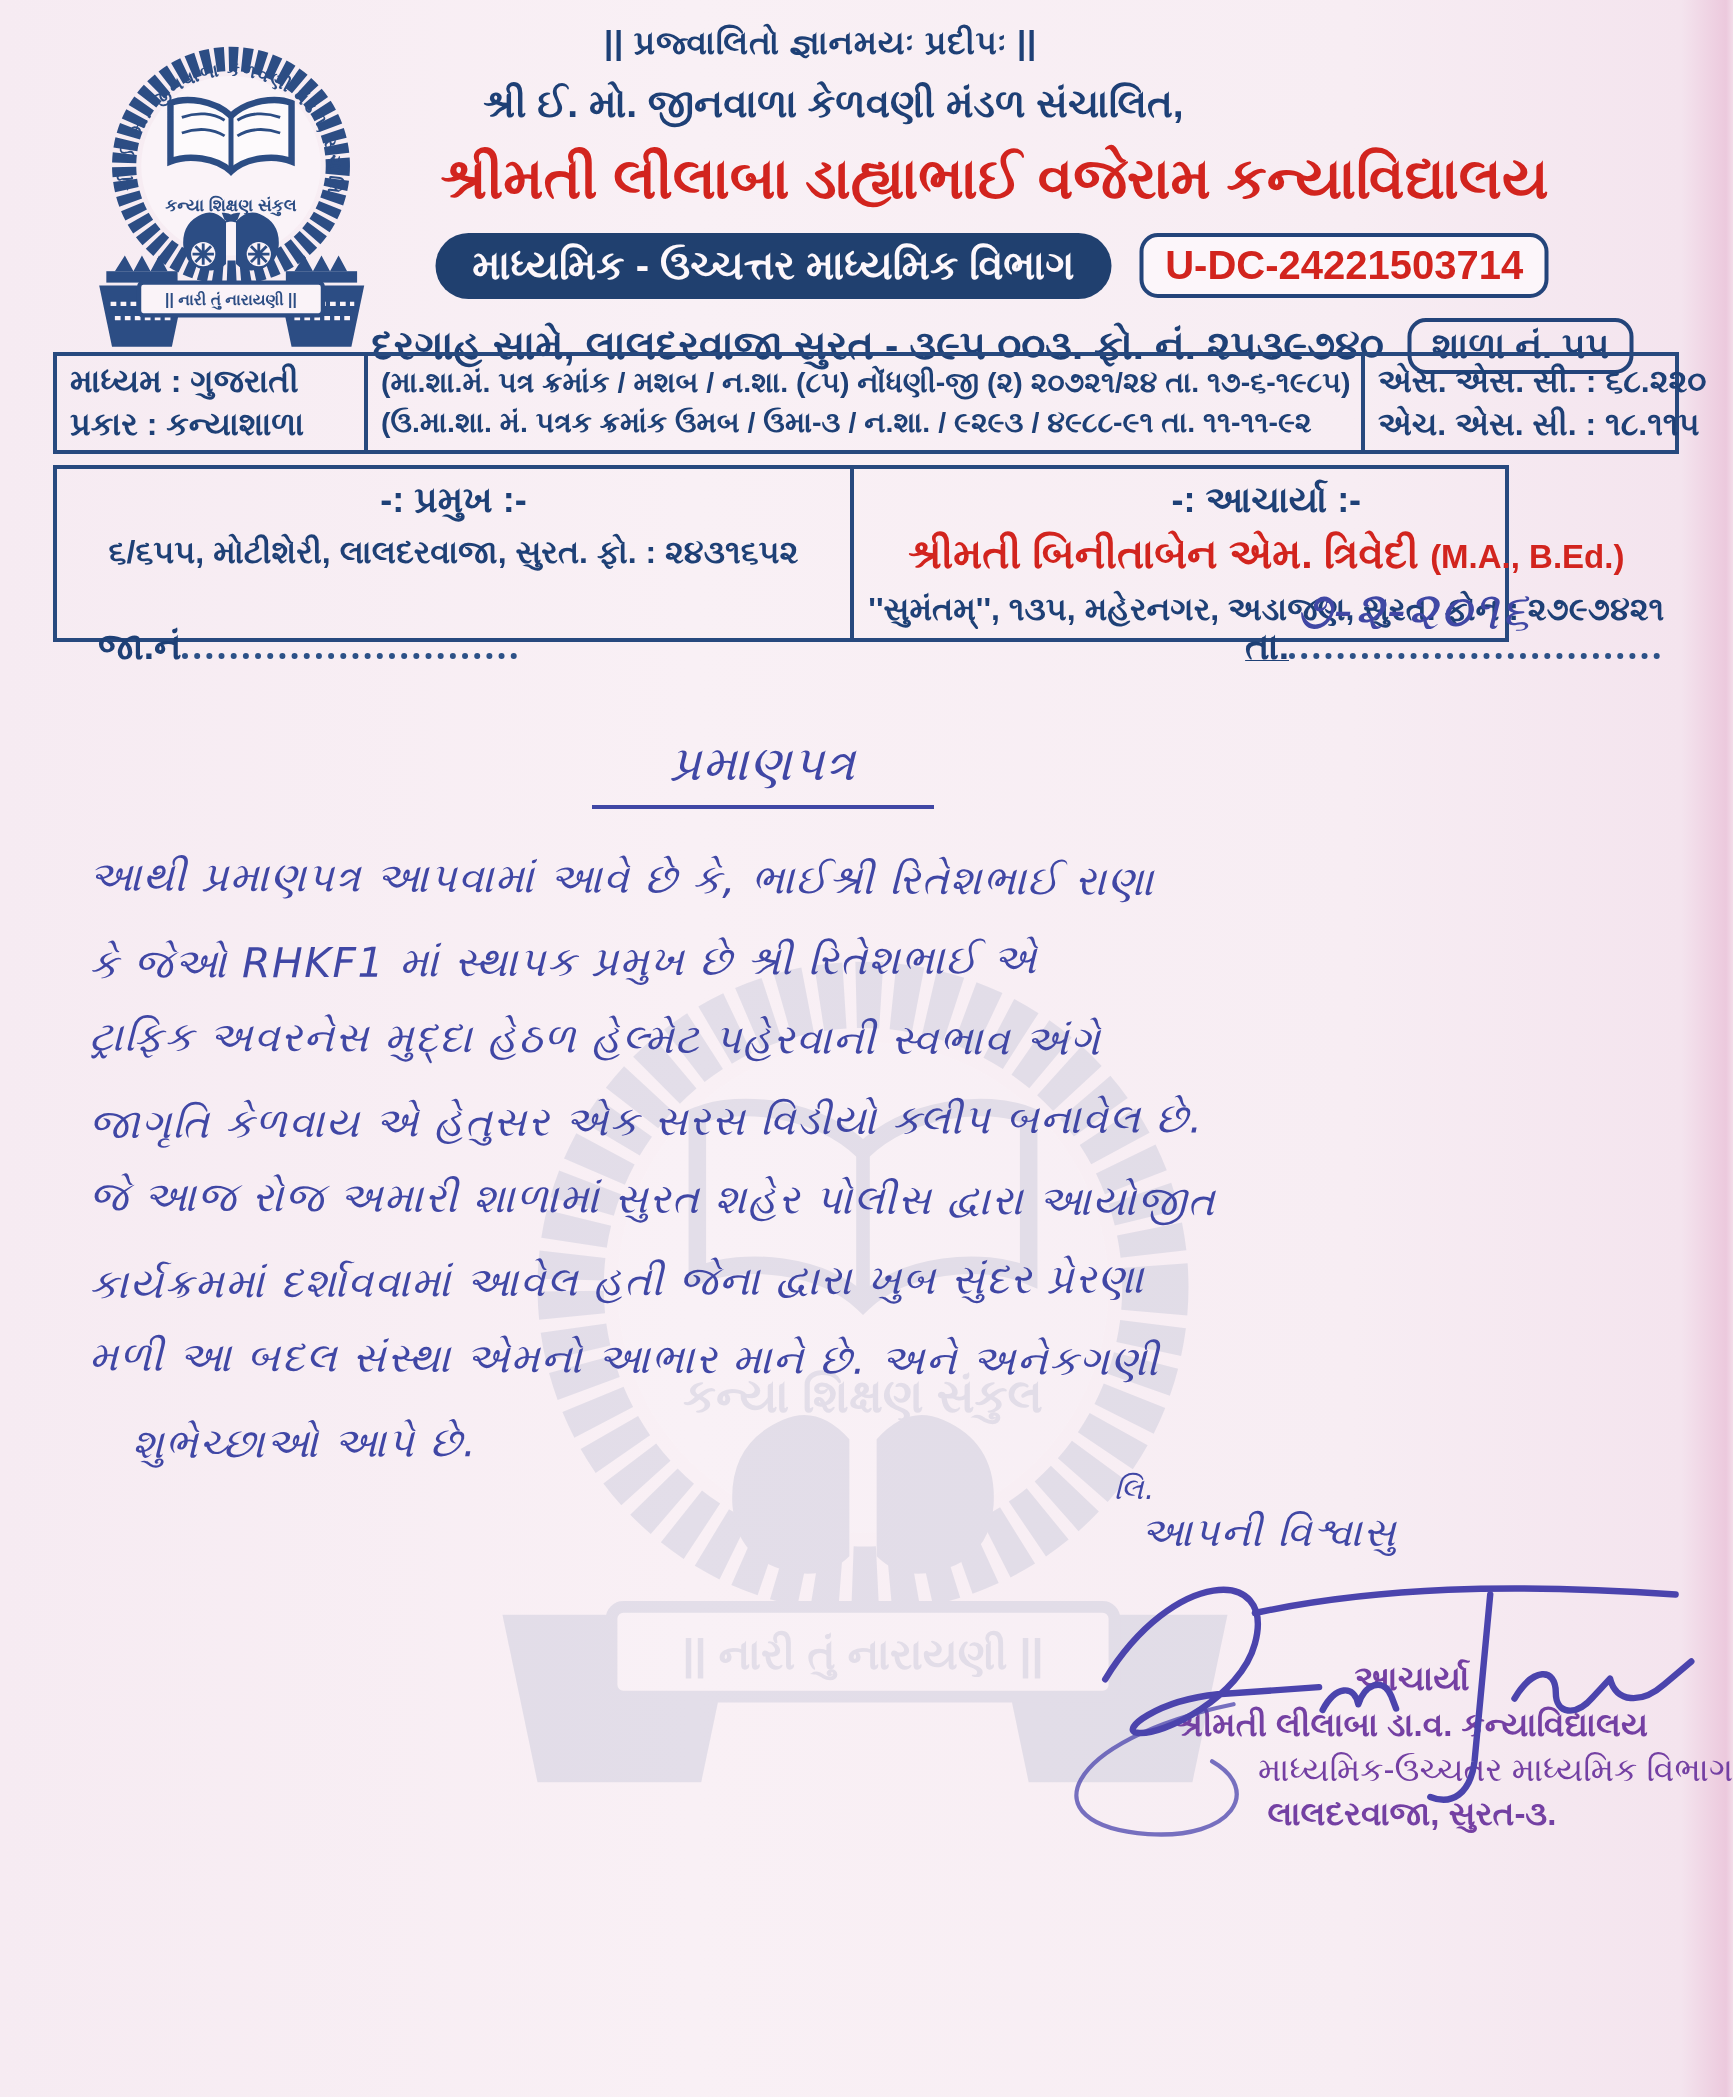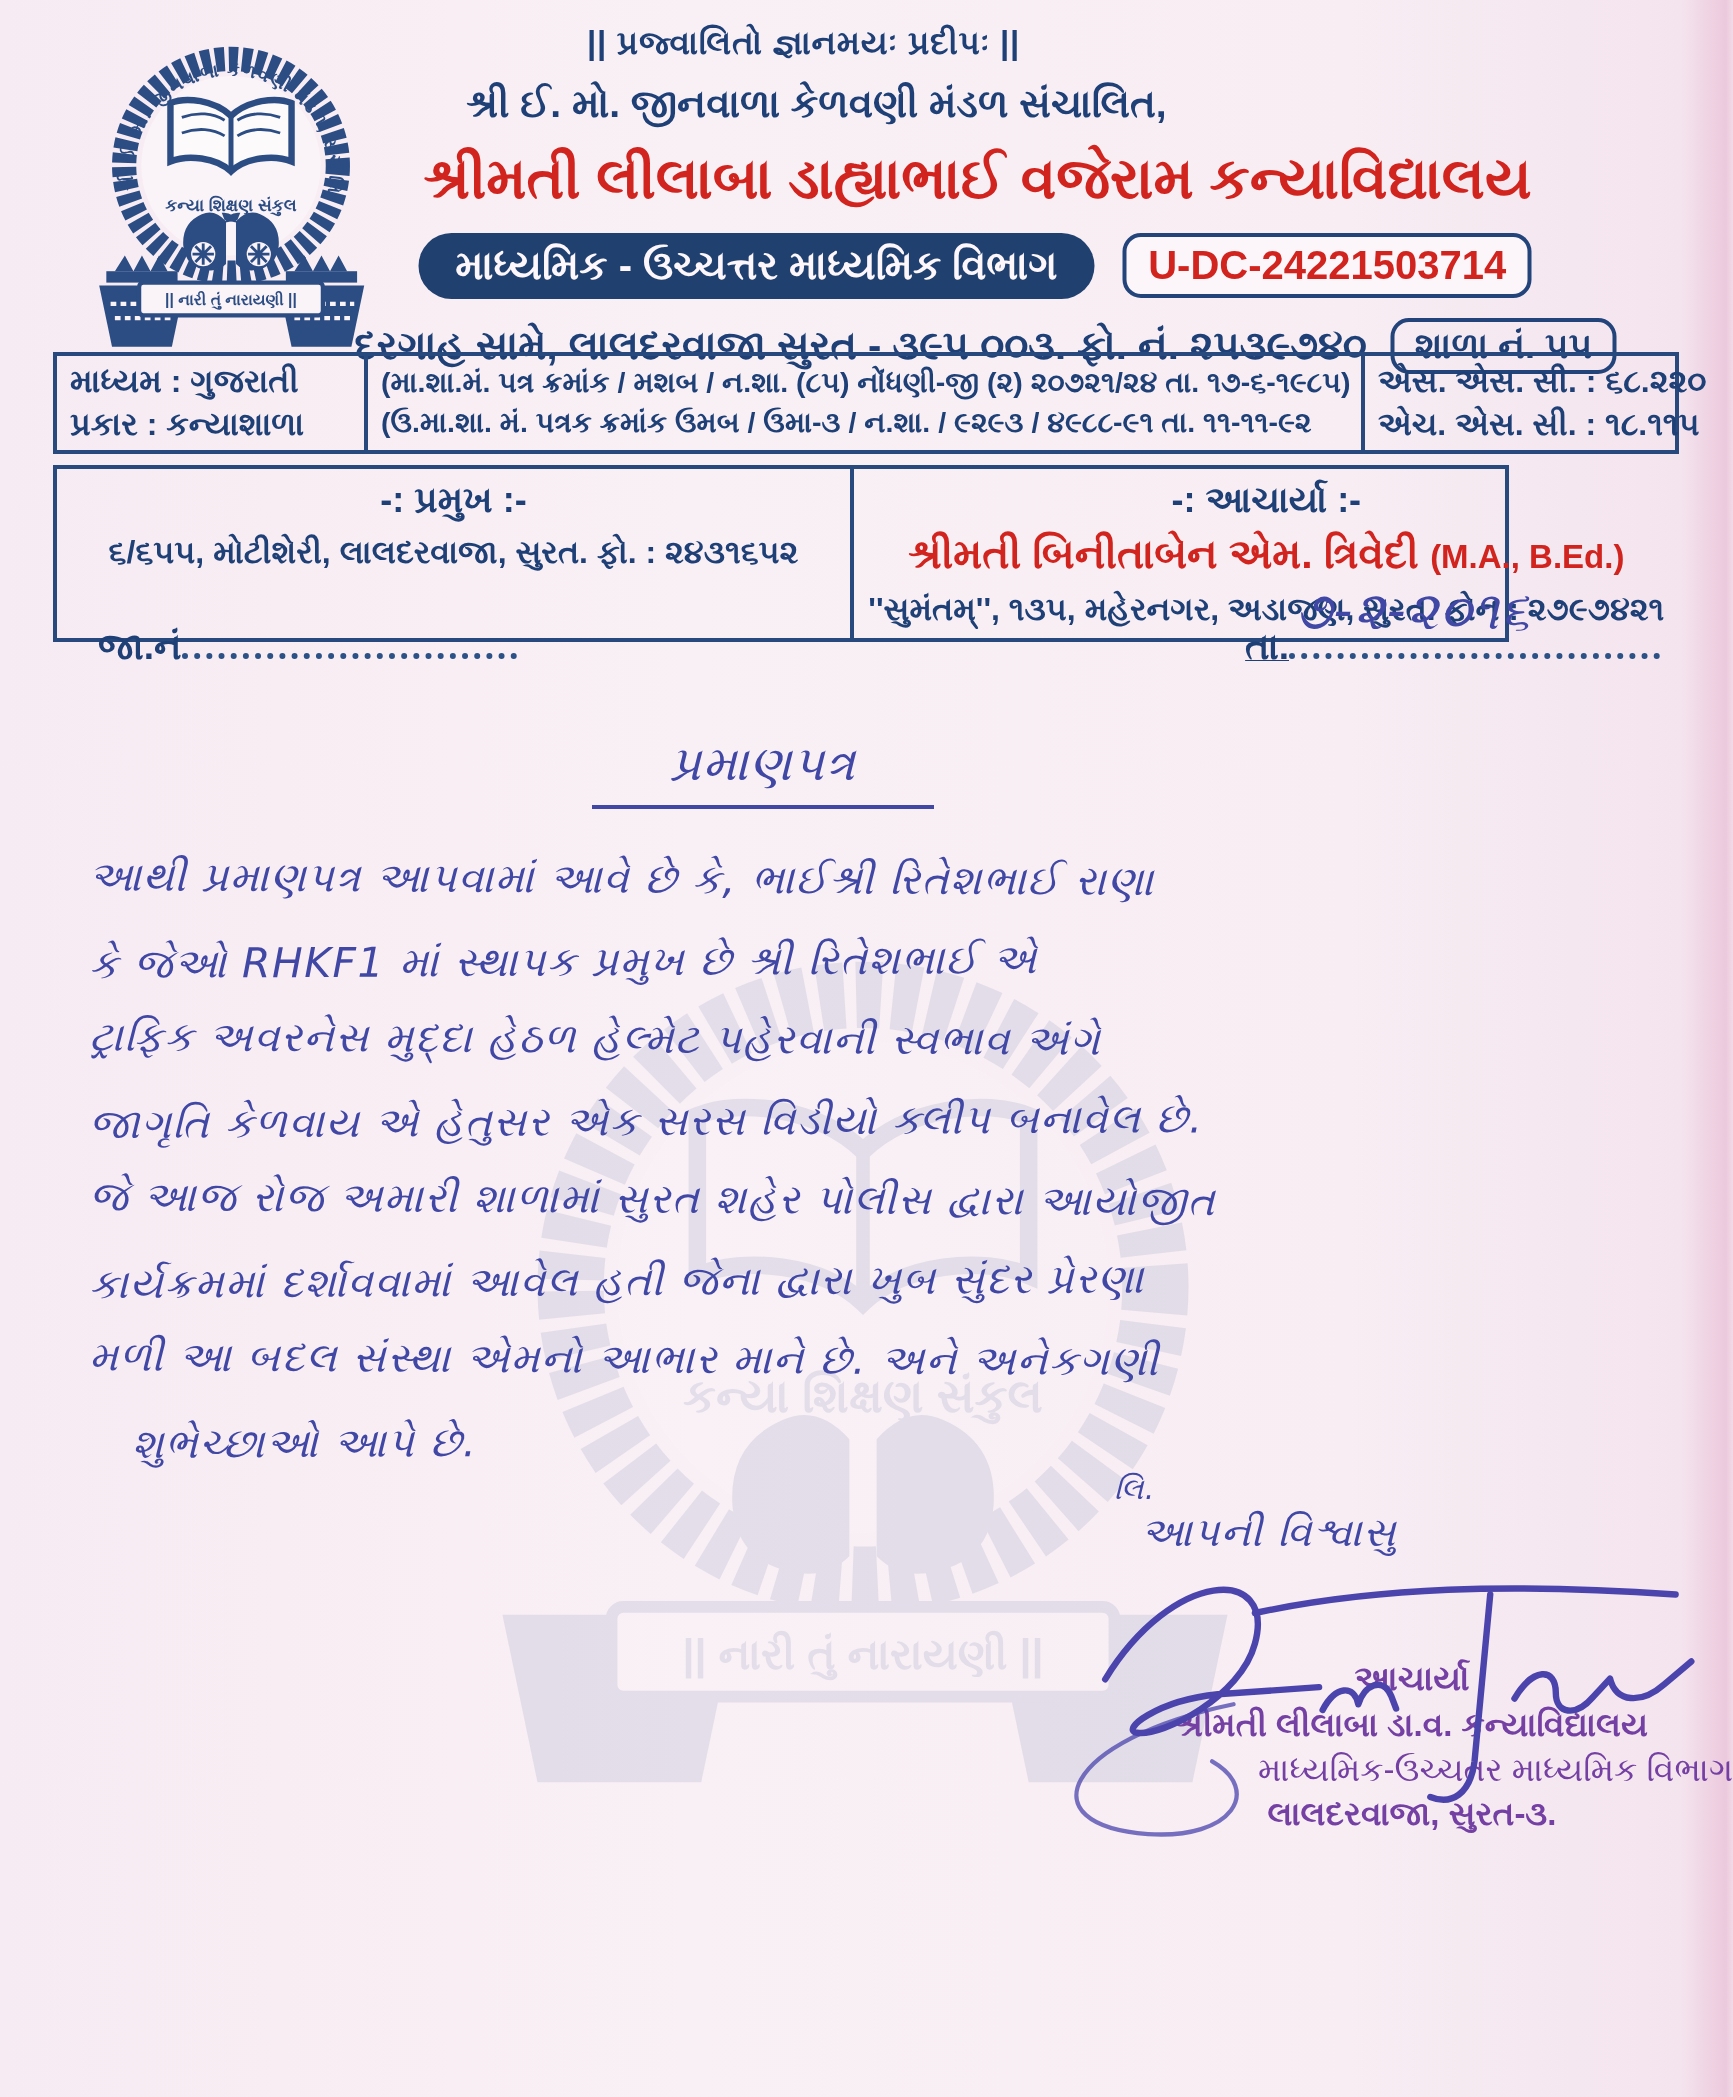--- a/index.html
+++ b/index.html
@@ -14,7 +14,7 @@
   .abs{position:absolute;}
   
   .logo{left:77px;top:28.5px;width:308px;height:322px;}
-  .hdr{left:326px;top:24px;width:1355px;text-align:center;}
+  .hdr{left:343px;top:24px;width:1355px;text-align:center;}
   .motto{font-size:33px;font-weight:bold;letter-spacing:0.7px;transform:translateX(-200px);}
   .managed{font-size:39px;font-weight:bold;margin-top:18.5px;transform:translateX(-187px);}
   .schoolname{font-size:57px;font-weight:bold;margin-top:18.5px;transform:translateX(-26px);white-space:nowrap;}

